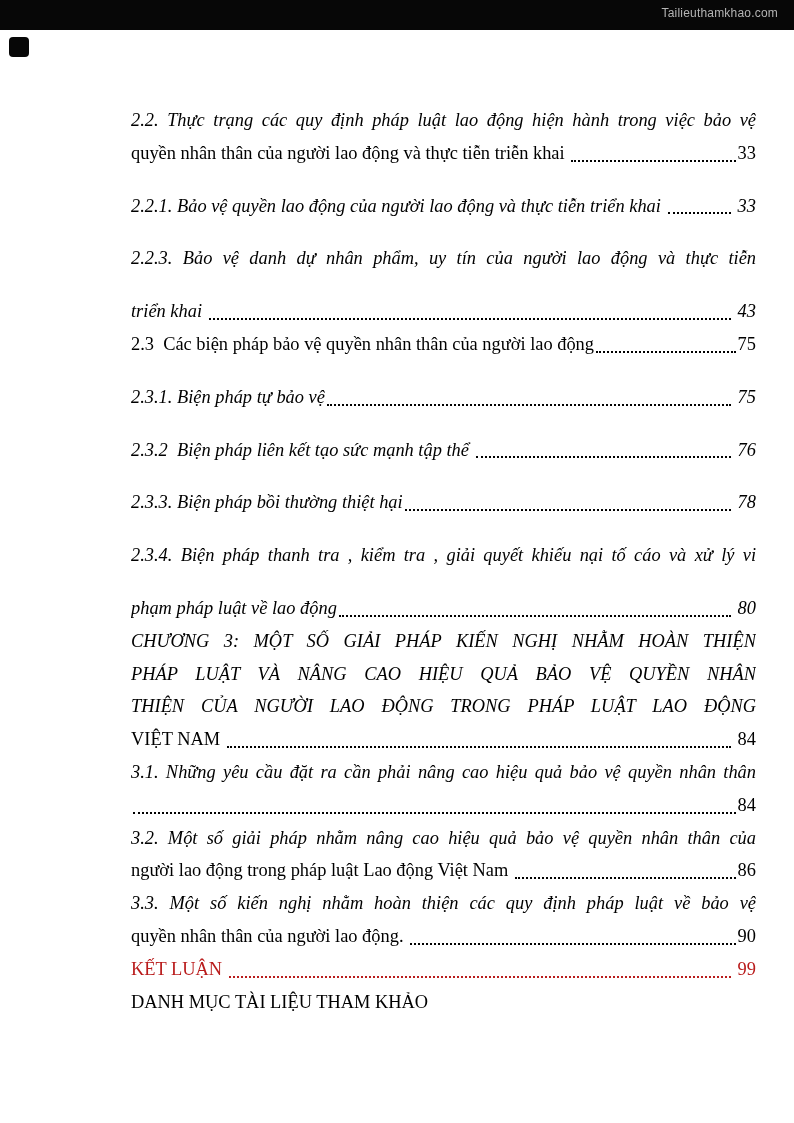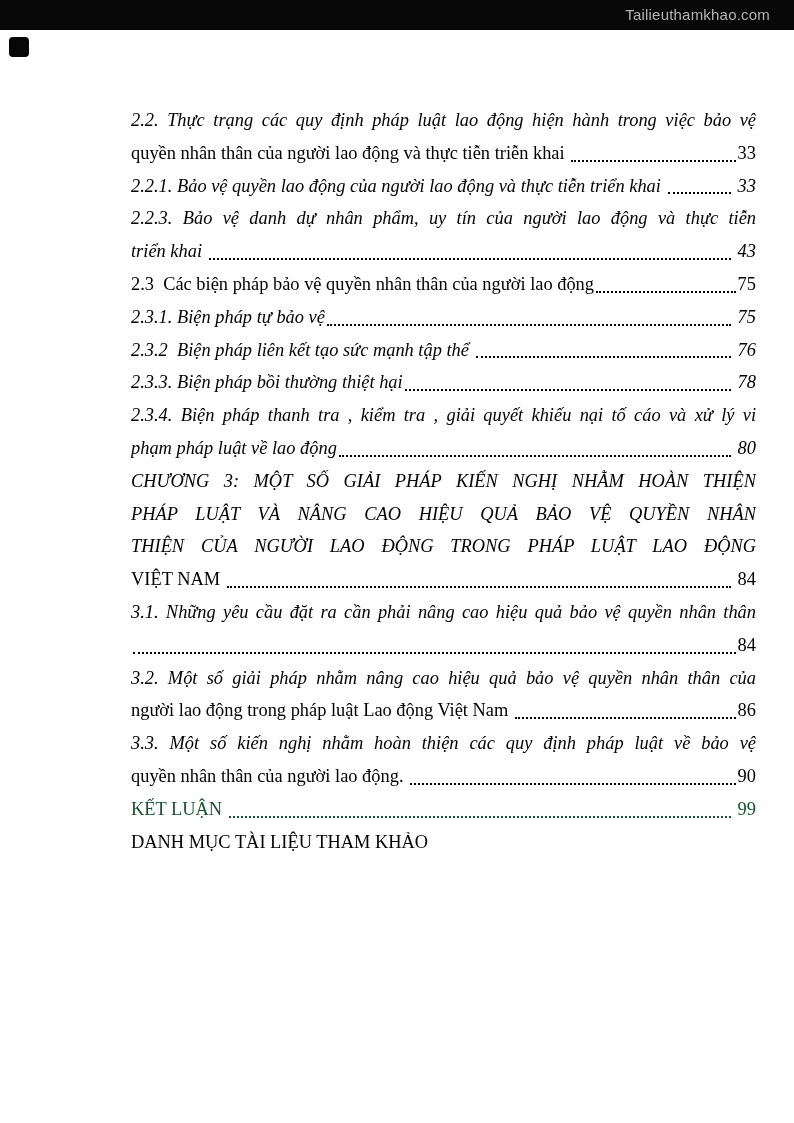--- a/index.html
+++ b/index.html
@@ -19,9 +19,9 @@
   }
   .watermark {
     position: absolute;
-    top: 6px; right: 24px;
+    top: 6px; right: 16px;
     font-family: "Liberation Sans", "DejaVu Sans", sans-serif;
-    font-size: 15px;
+    font-size: 12px;
     color: #b4b4b4;
     letter-spacing: 0.2px;
   }

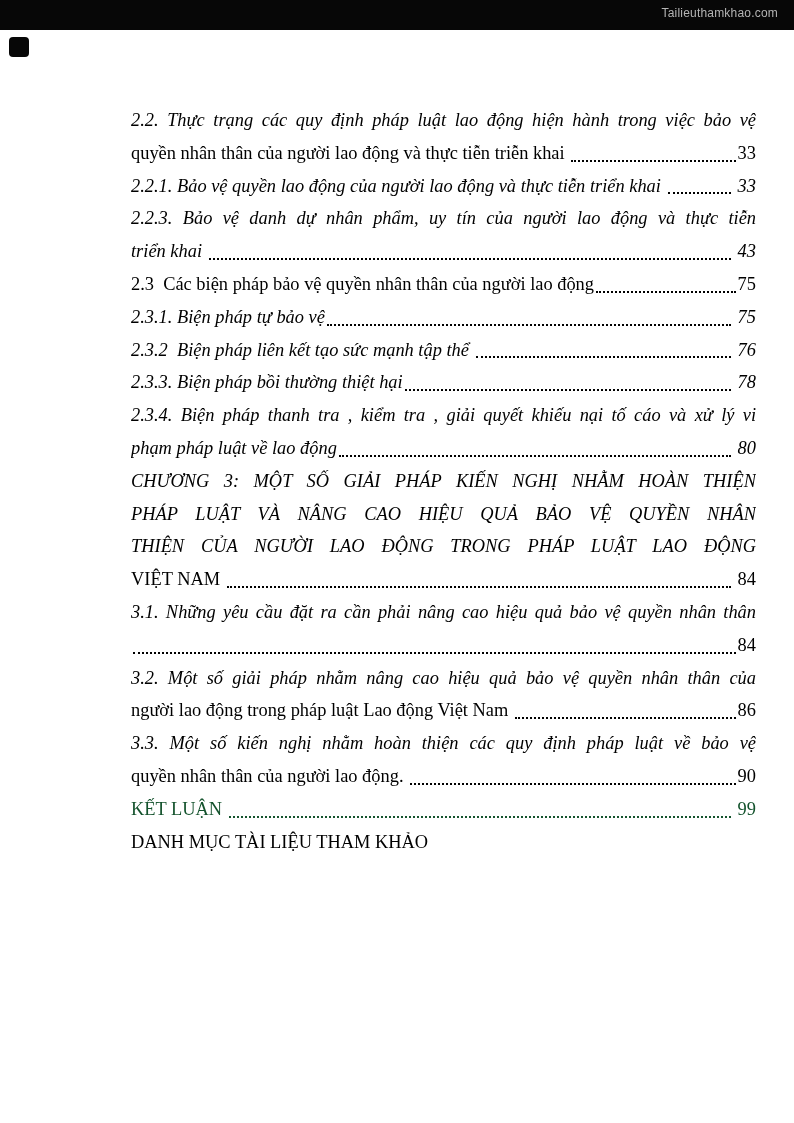--- a/index.html
+++ b/index.html
@@ -53,7 +53,7 @@
     white-space: normal;
     font-style: italic;
   }
-  .row.italic { font-style: italic; }
+  .row.italic { font-style: italic; margin-top: 20px; }
   .row .t { white-space: pre; }
   .row.justify .t { white-space: normal; }
   .leader {

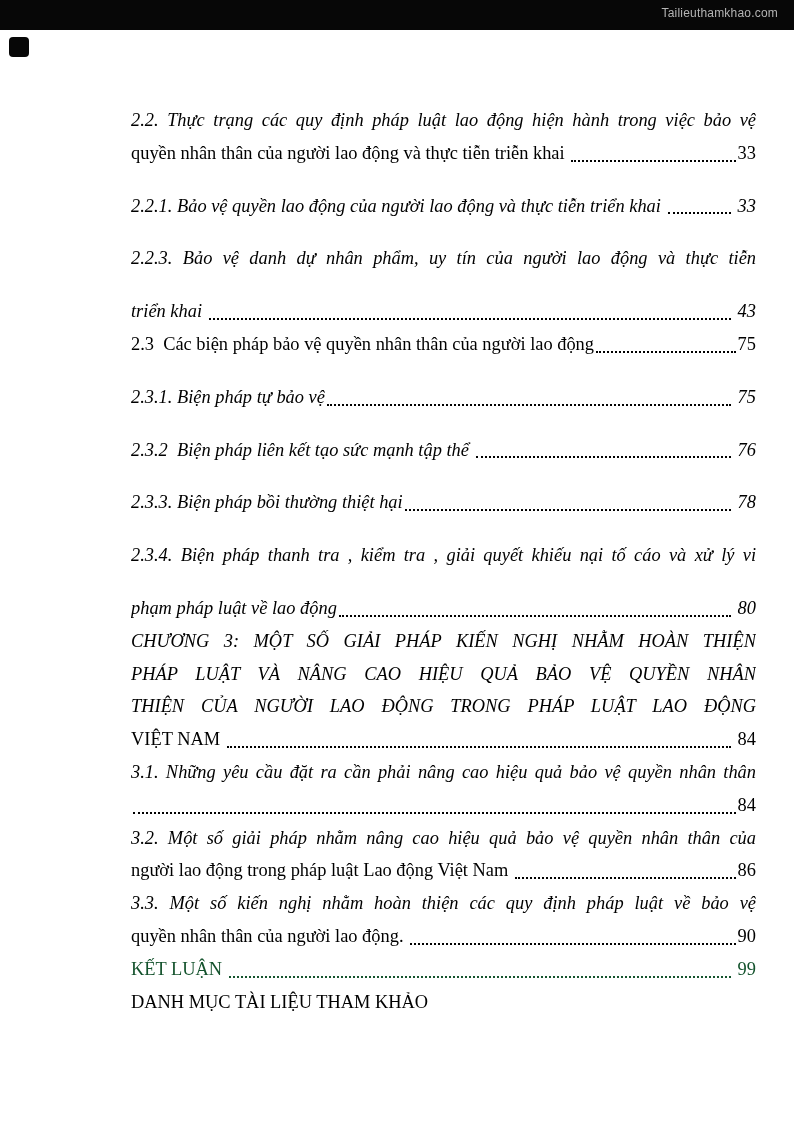--- a/index.html
+++ b/index.html
@@ -142,7 +142,7 @@
         <span class="leader"></span>
         <span class="pg">90</span>
       </div>
-      <div class="row" style="color: #14532d;">
+      <div class="row" style="color: #b91c1c;">
         <span class="t">KẾT LUẬN </span>
         <span class="leader"></span>
         <span class="pg"> 99</span>

